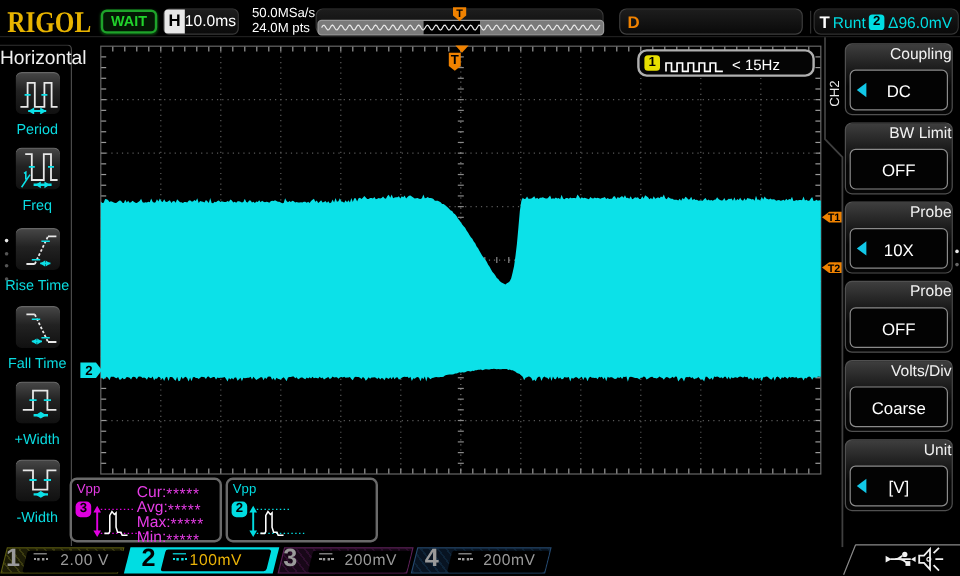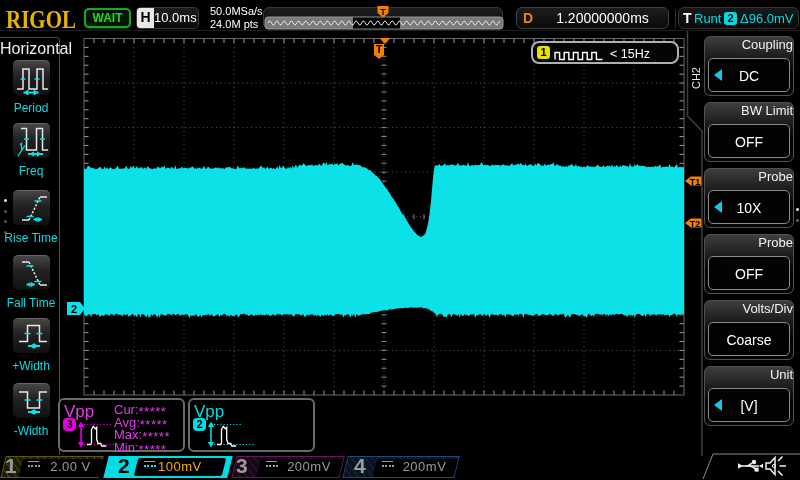--- a/index.html
+++ b/index.html
@@ -73,7 +73,6 @@
 </svg>
 <div class="abs" style="left:516px;top:7px;width:153px;height:22px;background:linear-gradient(#1d1d1d,#0a0a0a);border:1px solid #404040;border-radius:6px">
  <span style="position:absolute;left:6px;top:2px;color:#f08200;font-weight:bold;font-size:14px">D</span>
- <span style="position:absolute;left:20px;right:0;top:2px;text-align:center;color:#fff;font-size:14px">1.20000000ms</span>
 </div>
 <div class="abs" style="left:678px;top:7px;width:121px;height:22px;background:linear-gradient(#191919,#090909);border:1px solid #333;border-radius:6px;white-space:nowrap">
  <span style="position:absolute;left:4px;top:2px;color:#fff;font-weight:bold;font-size:14px">T</span>

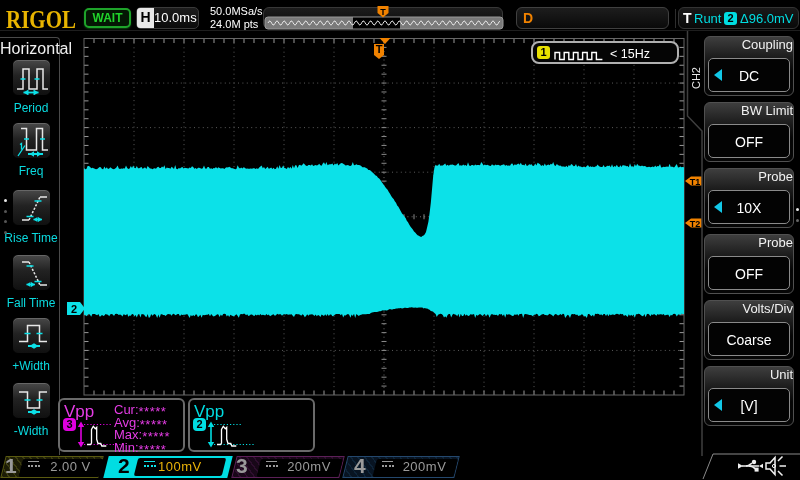--- a/index.html
+++ b/index.html
@@ -48,7 +48,7 @@
 .cpl i.d{border-top-style:dotted;border-top-width:2px;width:12px}
 
 .vpp{top:398px;width:127px;height:54px;border:2px solid #6a6a6a;border-radius:6px;background:#000}
-.vpp .t1{position:absolute;left:4px;top:2px;font-size:17px}
+.vpp .t1{position:absolute;left:4px;top:2px;font-size:11px}
 .vpp .num{position:absolute;left:3px;top:18px;width:13px;height:13px;border-radius:4px;
  color:#000;font-size:11px;font-weight:bold;text-align:center;line-height:13px}
 .vpp .col{position:absolute;left:54px;top:4px;font-size:13px;line-height:12.5px;white-space:pre}

